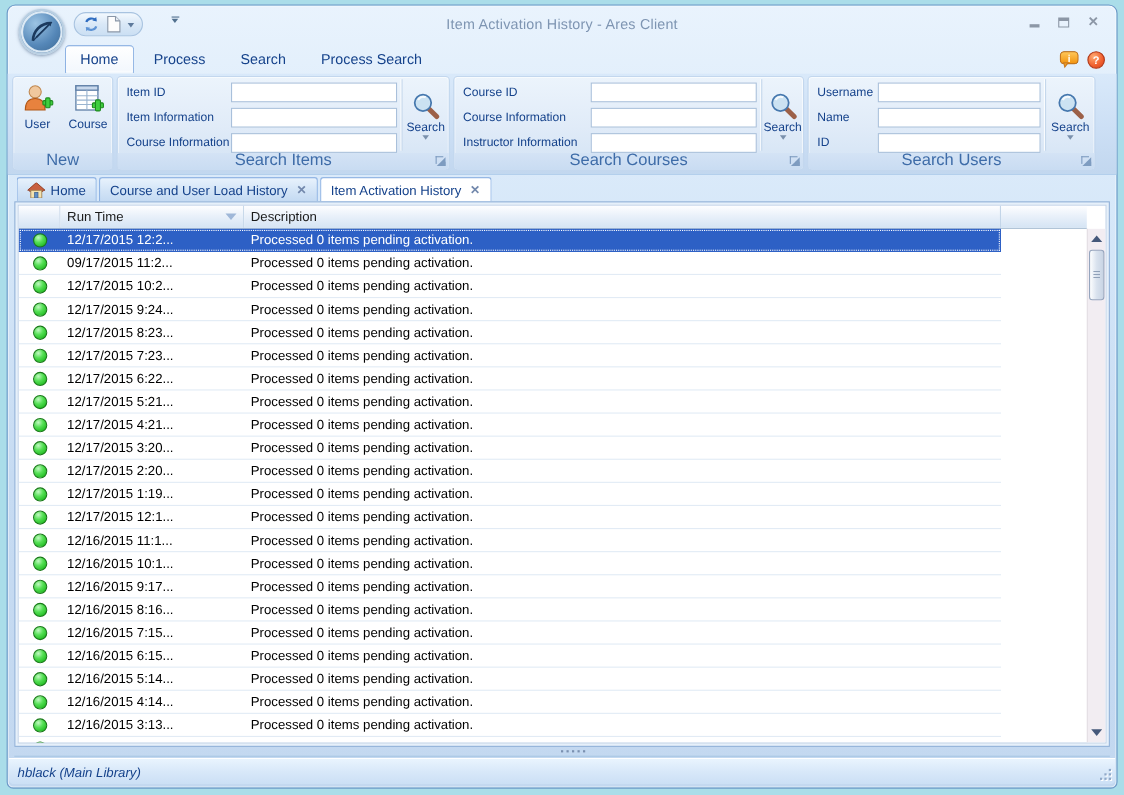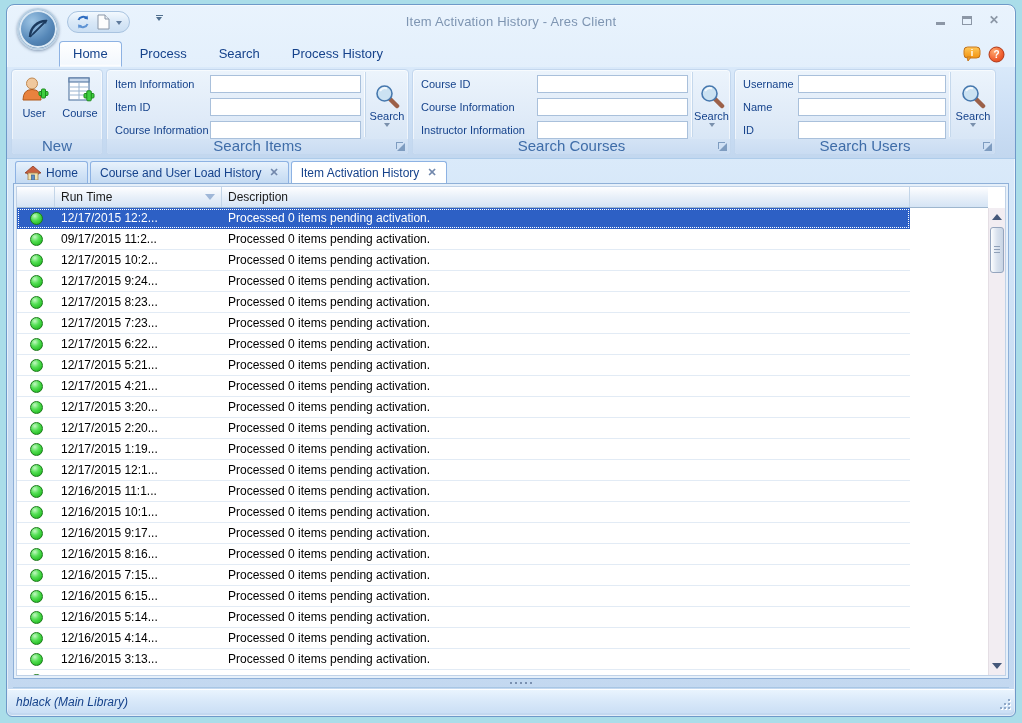--- a/index.html
+++ b/index.html
@@ -206,7 +206,7 @@
     <div class="rtab active">Home</div>
     <div class="rtab">Process</div>
     <div class="rtab">Search</div>
-    <div class="rtab">Process History</div>
+    <div class="rtab">Process Search</div>
   </div>
   <div class="ribbon-help">
     <svg width="19" height="17" viewBox="0 0 19 17" style="cursor:pointer">

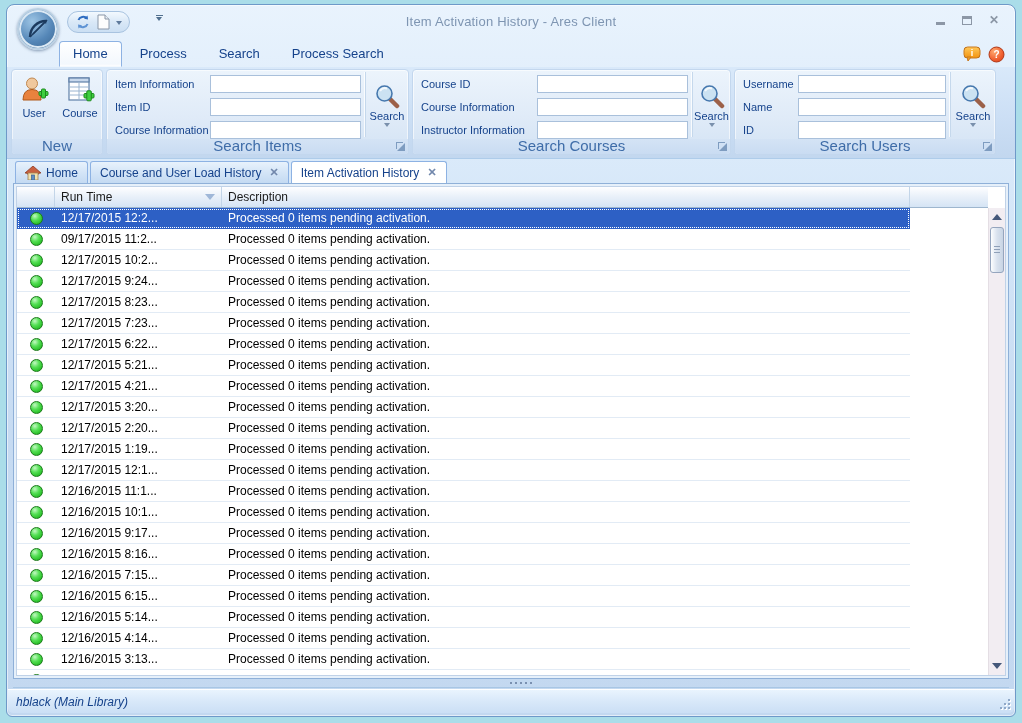--- a/index.html
+++ b/index.html
@@ -274,11 +274,11 @@
       <div class="rgroup-body">
         <div class="fields" style="flex:1">
           <div class="frow">
+              <label style="width:95px">Item ID</label>
+              <input style="">
+            </div>
+          <div class="frow">
               <label style="width:95px">Item Information</label>
-              <input style="">
-            </div>
-          <div class="frow">
-              <label style="width:95px">Item ID</label>
               <input style="">
             </div>
           <div class="frow">

